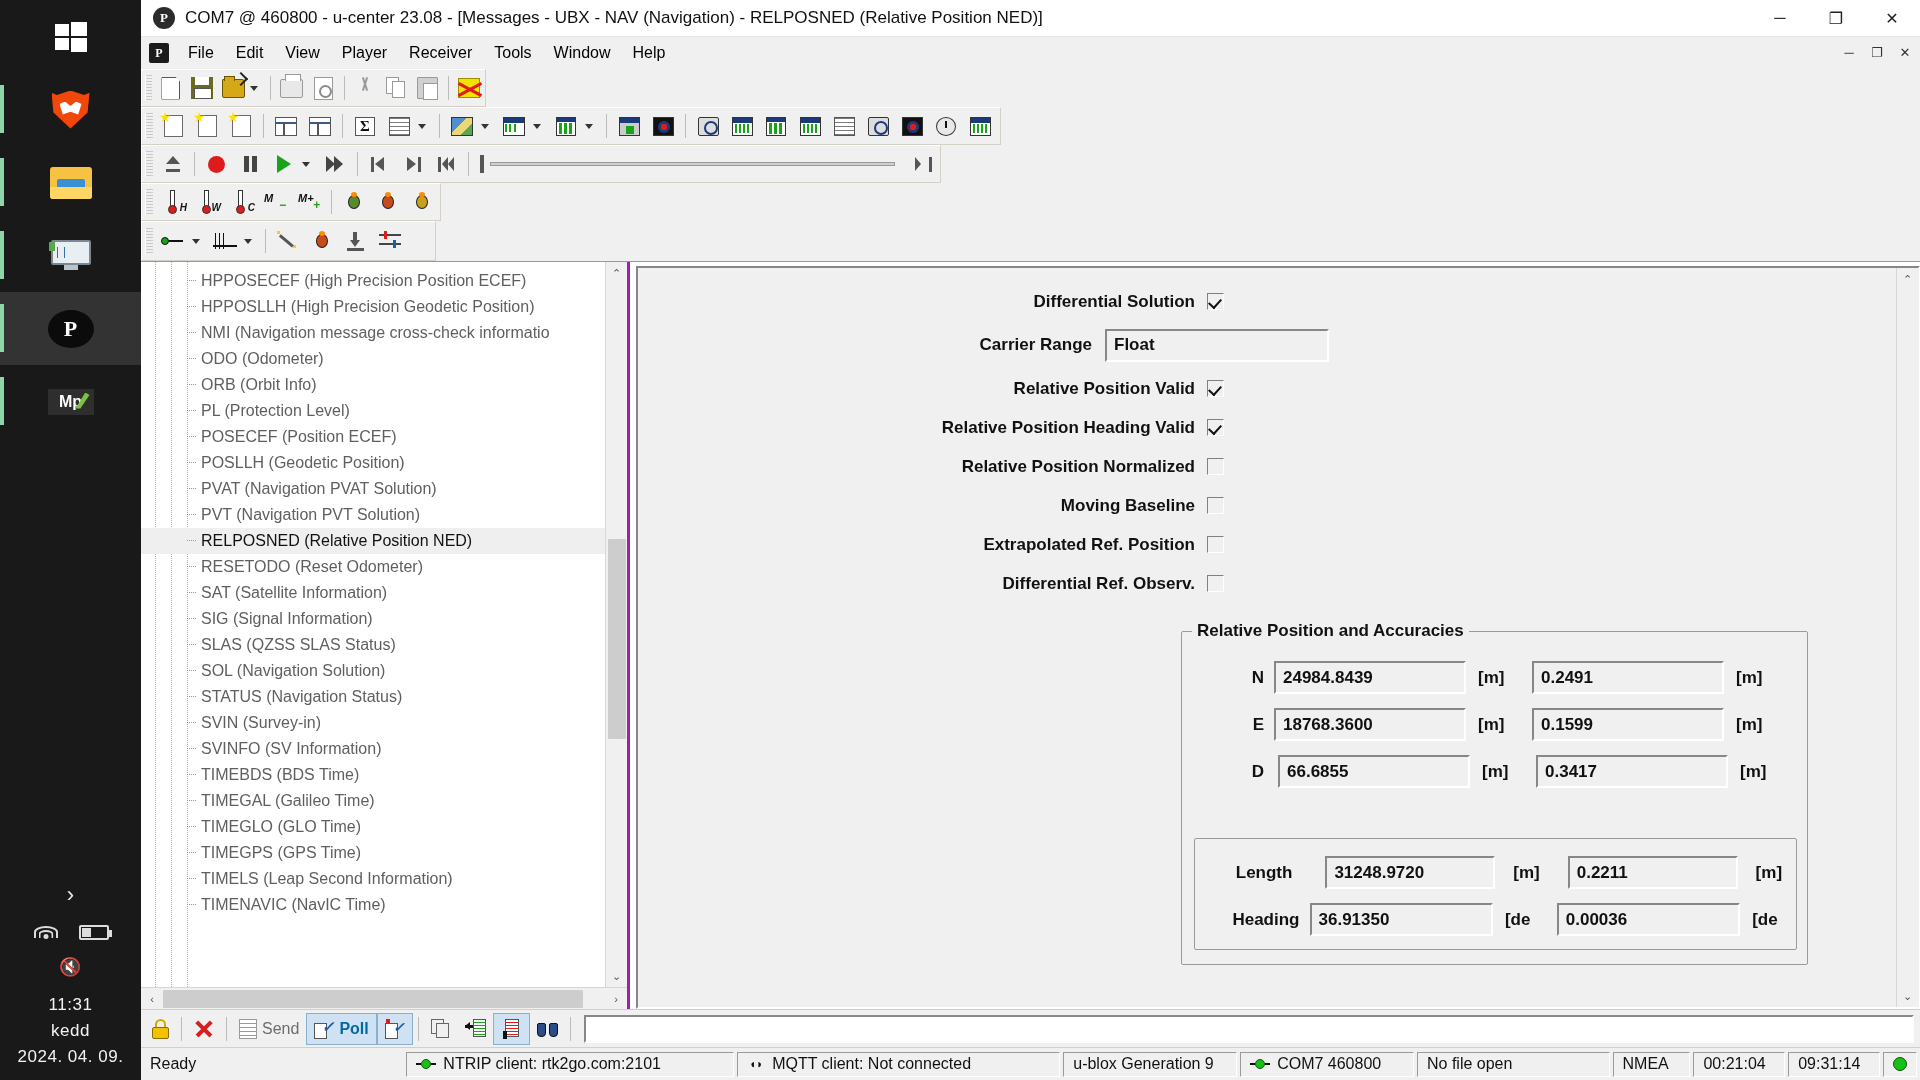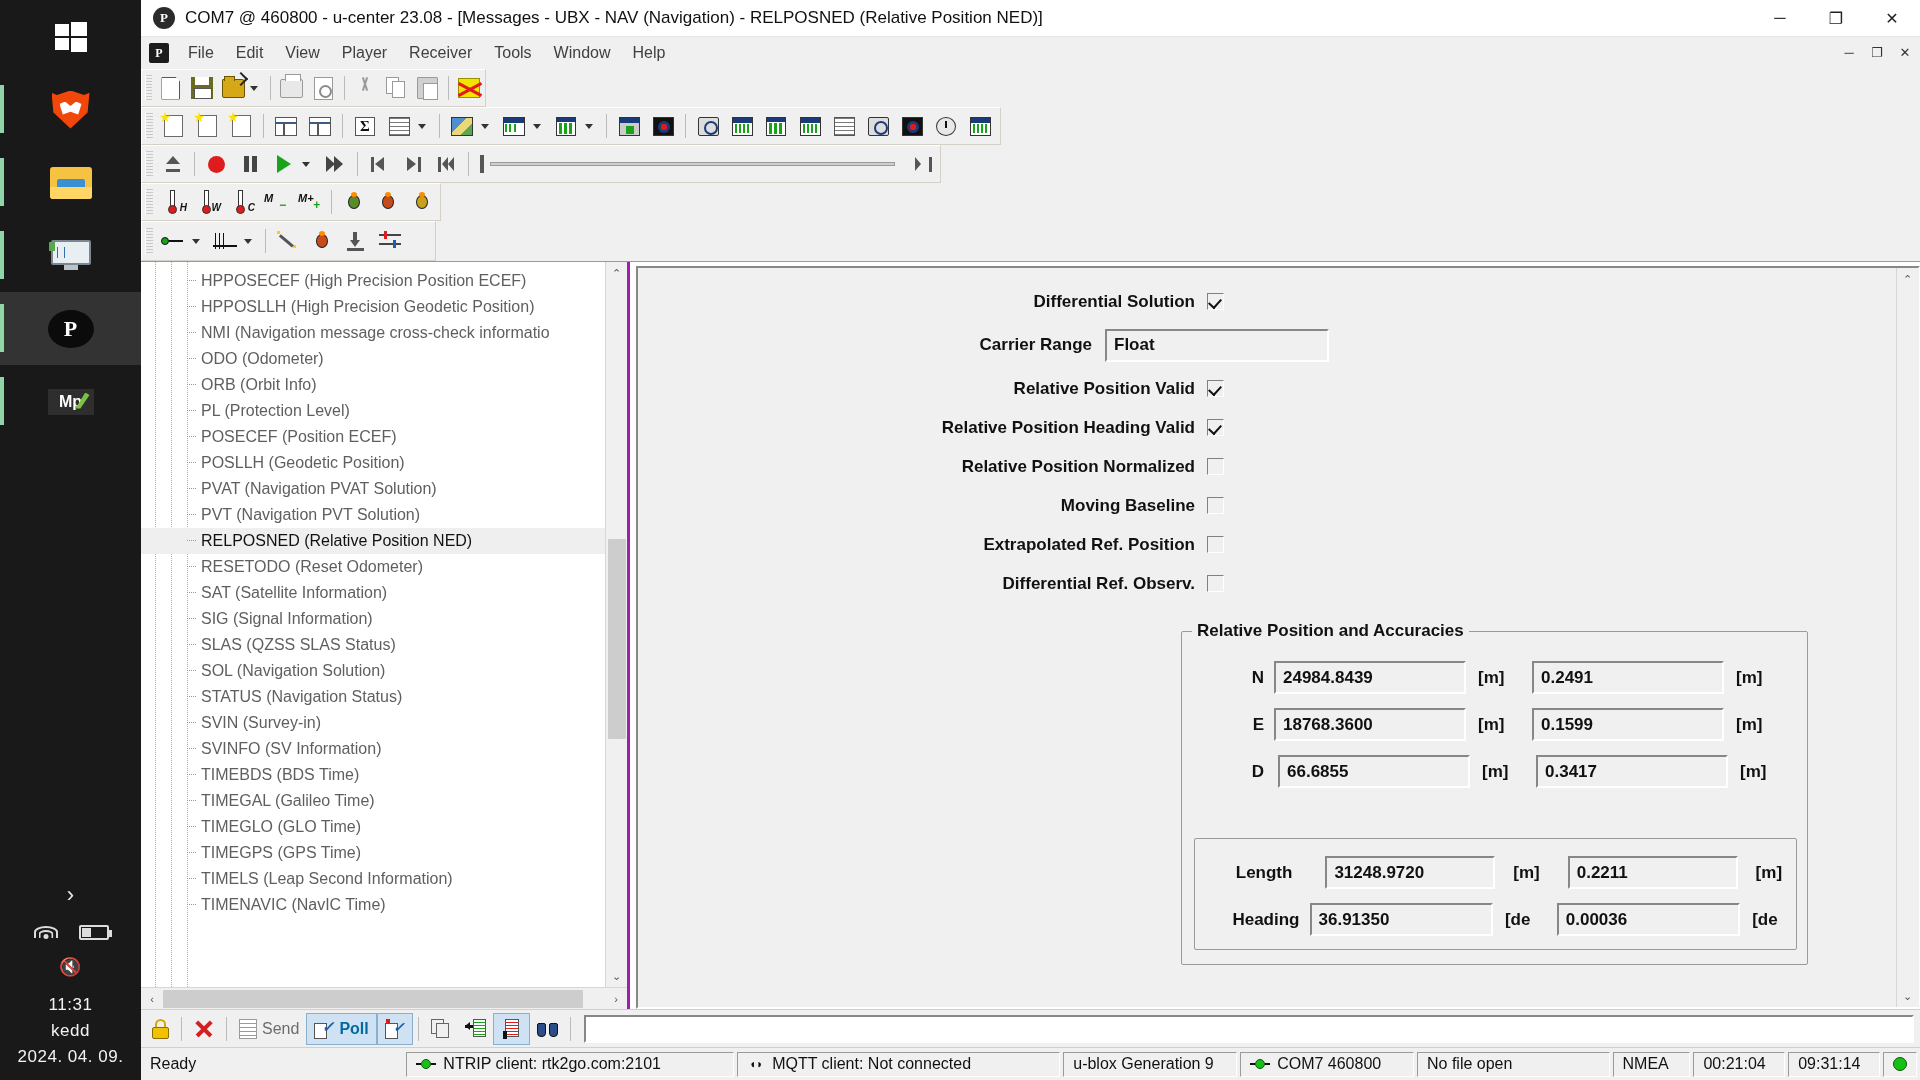--- a/index.html
+++ b/index.html
@@ -127,7 +127,7 @@
     display:flex;align-items:center;justify-content:center;font-size:12px;font-weight:bold;
     margin-right:8px; font-family:"Liberation Serif",serif;
   }
-  .menu-item { padding: 3px 11px; font-size: 16px; color:#404040; }
+  .menu-item { padding: 3px 11px; font-size: 16px; color:#000000; }
   .mdi-btns{ position:absolute; right:6px; top:6px; display:flex; gap:10px; font-size:13px; color:#333;}
   .mdi-btns span{ width:18px;height:18px;display:flex;align-items:center;justify-content:center;}
 

